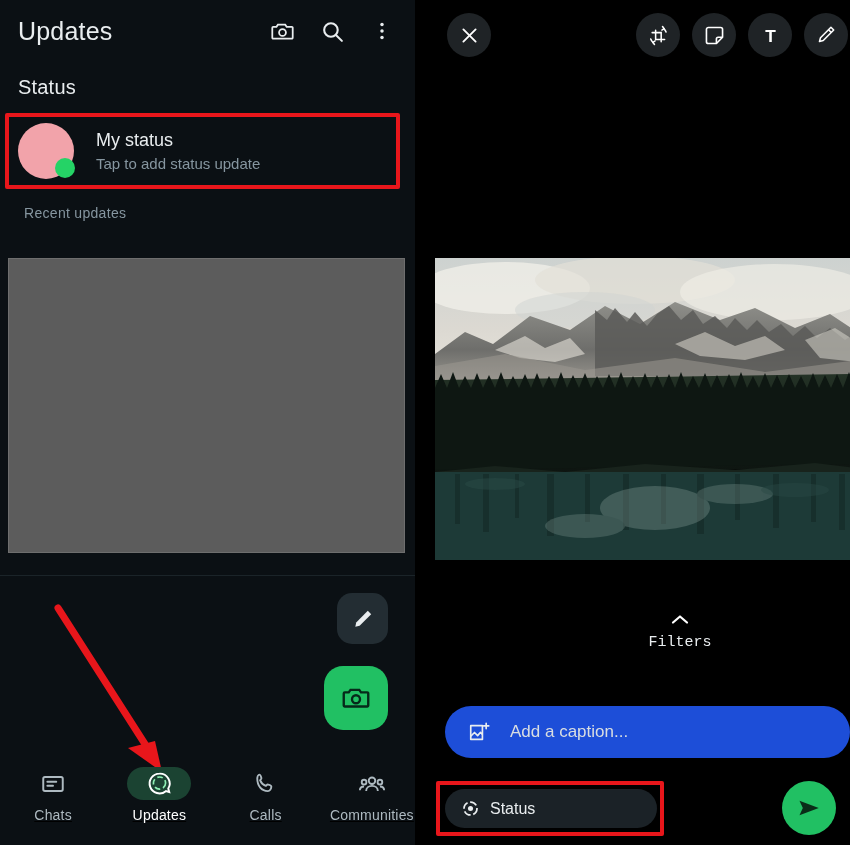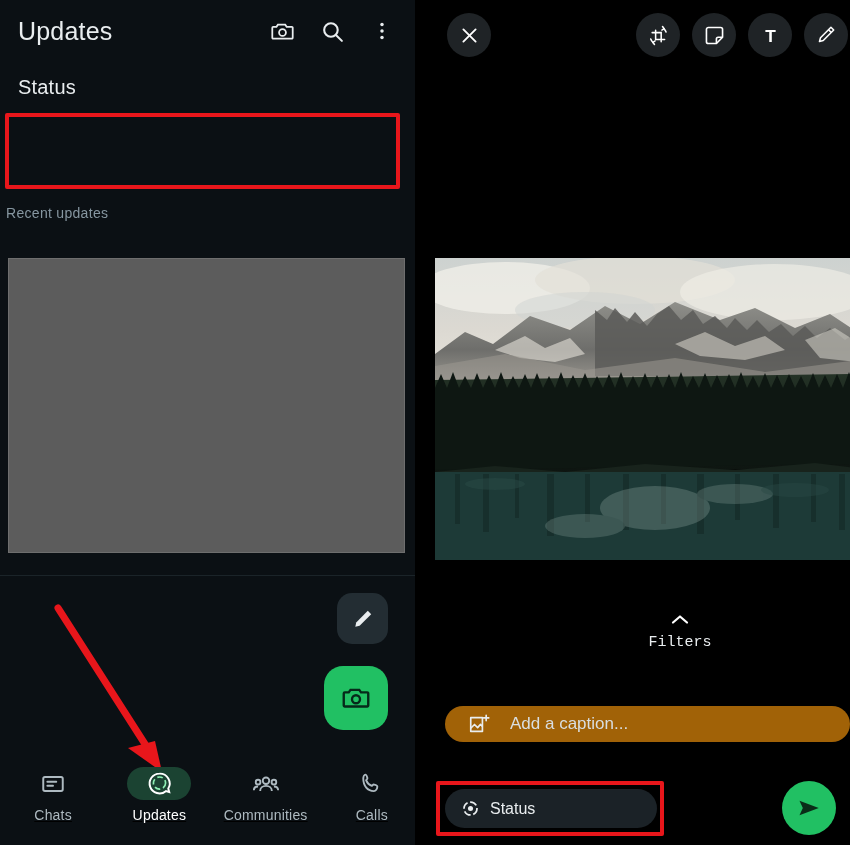--- a/index.html
+++ b/index.html
@@ -211,6 +211,16 @@
     <div class="section-title">Status</div>
 
     <div class="mystatus-wrap">
+      <div class="mystatus-row">
+        <div class="avatar-wrap">
+          <div class="avatar"></div>
+          <div class="avatar-badge"></div>
+        </div>
+        <div class="mystatus-text">
+          <div class="mystatus-title">My status</div>
+          <div class="mystatus-sub">Tap to add status update</div>
+        </div>
+      </div>
       <div class="redbox-status"></div>
     </div>
 

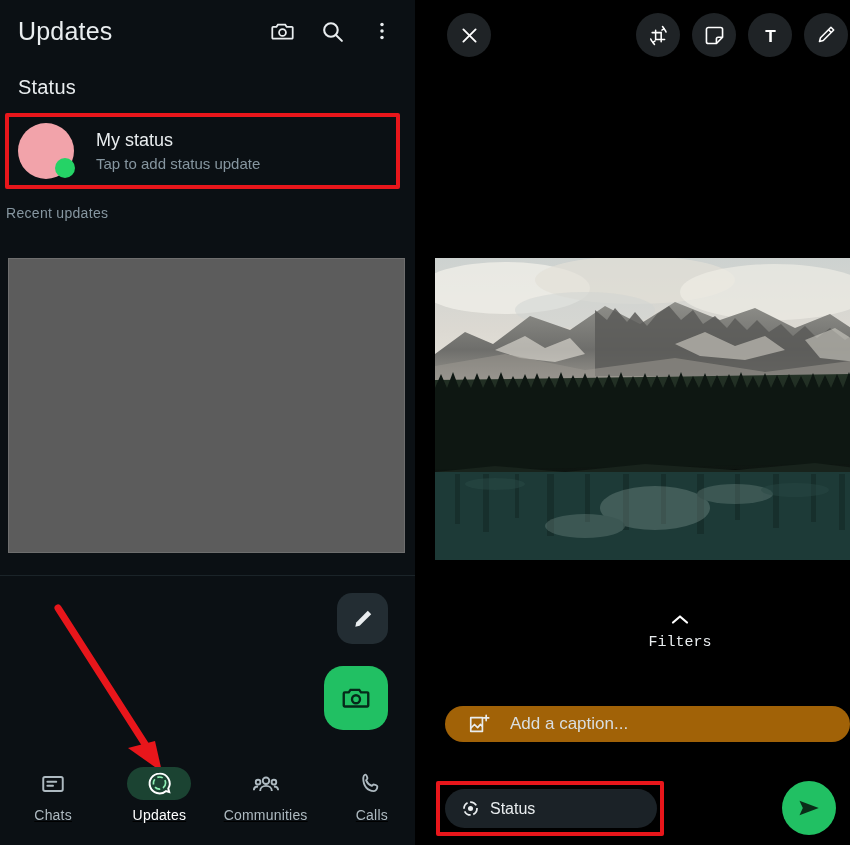--- a/index.html
+++ b/index.html
@@ -37,7 +37,7 @@
   }
   .subsection-title {
     font-size: 14px; color: #8696a0;
-    padding: 12px 0 8px 6px; letter-spacing: 0.3px;
+    padding: 12px 0 8px 24px; letter-spacing: 0.3px;
   }
 
   

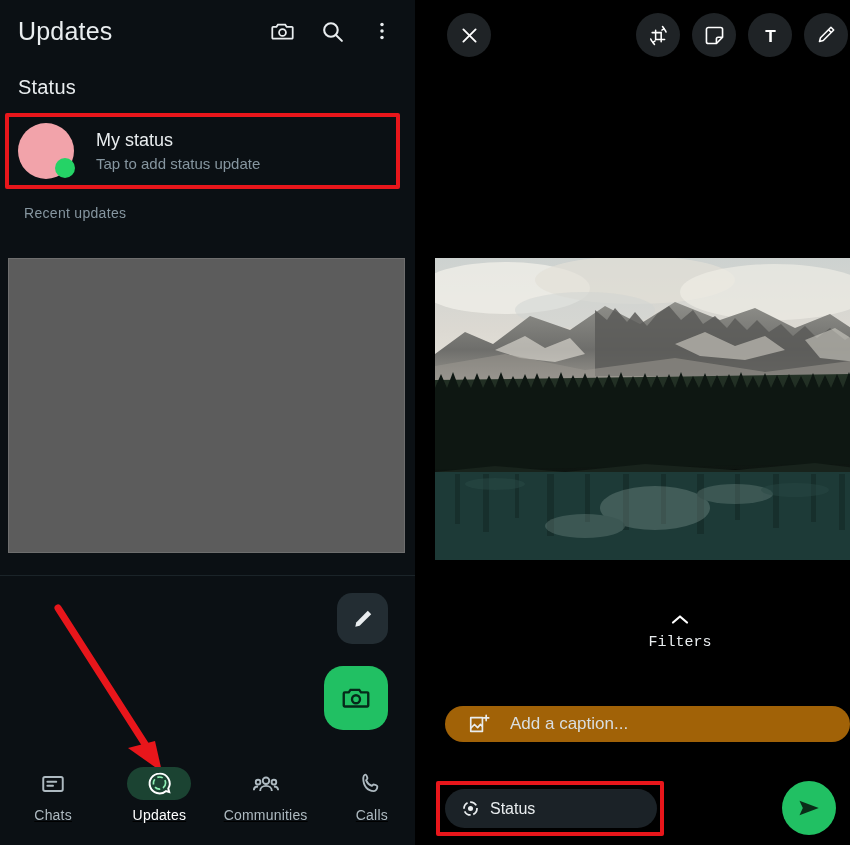--- a/index.html
+++ b/index.html
@@ -149,8 +149,8 @@
 
   
   .caption-bar {
-    position: absolute; left: 10px; top: 706px; width: 405px; height: 36px;
-    background: #a16207; border-radius: 26px;
+    position: absolute; left: 10px; top: 706px; width: 405px; height: 52px;
+    background: #1d4ed8; border-radius: 26px;
     display: flex; align-items: center; padding-left: 22px; gap: 18px;
     cursor: text;
   }

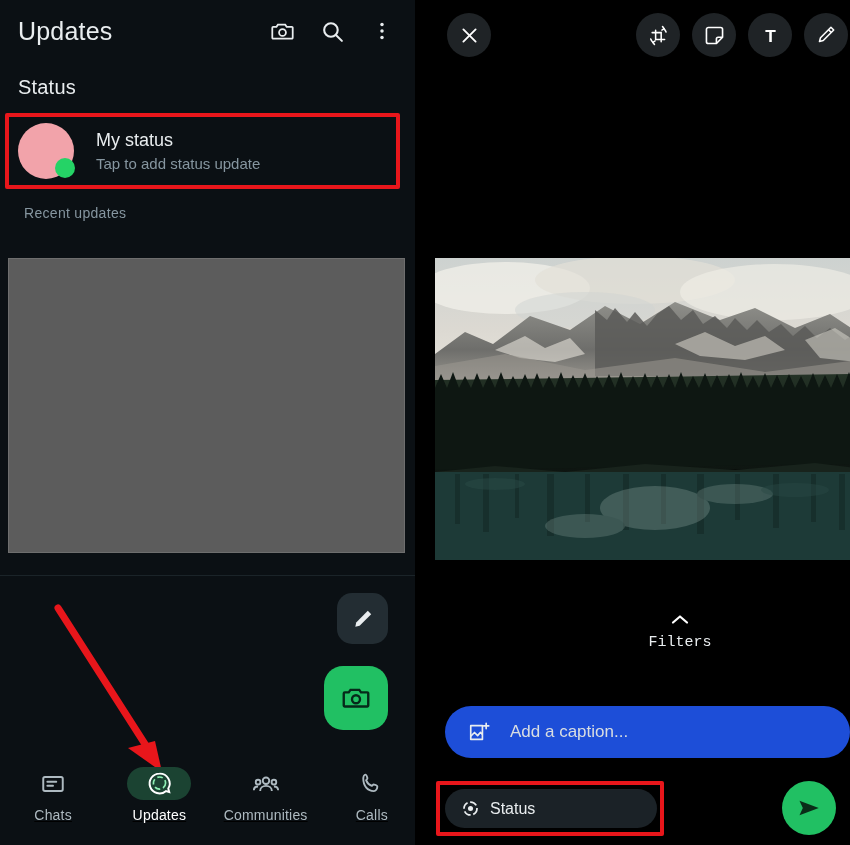--- a/index.html
+++ b/index.html
@@ -270,6 +270,15 @@
 
       <div class="nav-item">
         <div class="nav-pill">
+          <svg width="25" height="25" viewBox="0 0 24 24" fill="none" stroke="#aebac1" stroke-width="1.8">
+            <path d="M6.2 3.5c1 0 1.6 2.4 1.9 3.3 0.2 0.8-0.9 1.4-1.3 2 0.9 2.4 3 4.6 5.5 5.5 0.6-0.4 1.2-1.5 2-1.3 0.9 0.3 3.3 0.9 3.3 1.9 0 2.3-1.6 4.4-3.3 4.4C8.3 19.3 4.1 14.5 4.1 7.3c0-1.7 0.9-3.8 2.1-3.8z" stroke-linejoin="round"></path>
+          </svg>
+        </div>
+        <div class="nav-label">Calls</div>
+      </div>
+
+      <div class="nav-item">
+        <div class="nav-pill">
           <svg width="28" height="28" viewBox="0 0 24 24" fill="none" stroke="#aebac1" stroke-width="1.6">
             <circle cx="12" cy="9.2" r="2.8"></circle>
             <path d="M7 18c0-2.8 2.3-4.4 5-4.4s5 1.6 5 4.4"></path>
@@ -280,15 +289,6 @@
           </svg>
         </div>
         <div class="nav-label">Communities</div>
-      </div>
-
-      <div class="nav-item">
-        <div class="nav-pill">
-          <svg width="25" height="25" viewBox="0 0 24 24" fill="none" stroke="#aebac1" stroke-width="1.8">
-            <path d="M6.2 3.5c1 0 1.6 2.4 1.9 3.3 0.2 0.8-0.9 1.4-1.3 2 0.9 2.4 3 4.6 5.5 5.5 0.6-0.4 1.2-1.5 2-1.3 0.9 0.3 3.3 0.9 3.3 1.9 0 2.3-1.6 4.4-3.3 4.4C8.3 19.3 4.1 14.5 4.1 7.3c0-1.7 0.9-3.8 2.1-3.8z" stroke-linejoin="round"></path>
-          </svg>
-        </div>
-        <div class="nav-label">Calls</div>
       </div>
     </div>
   </div>

